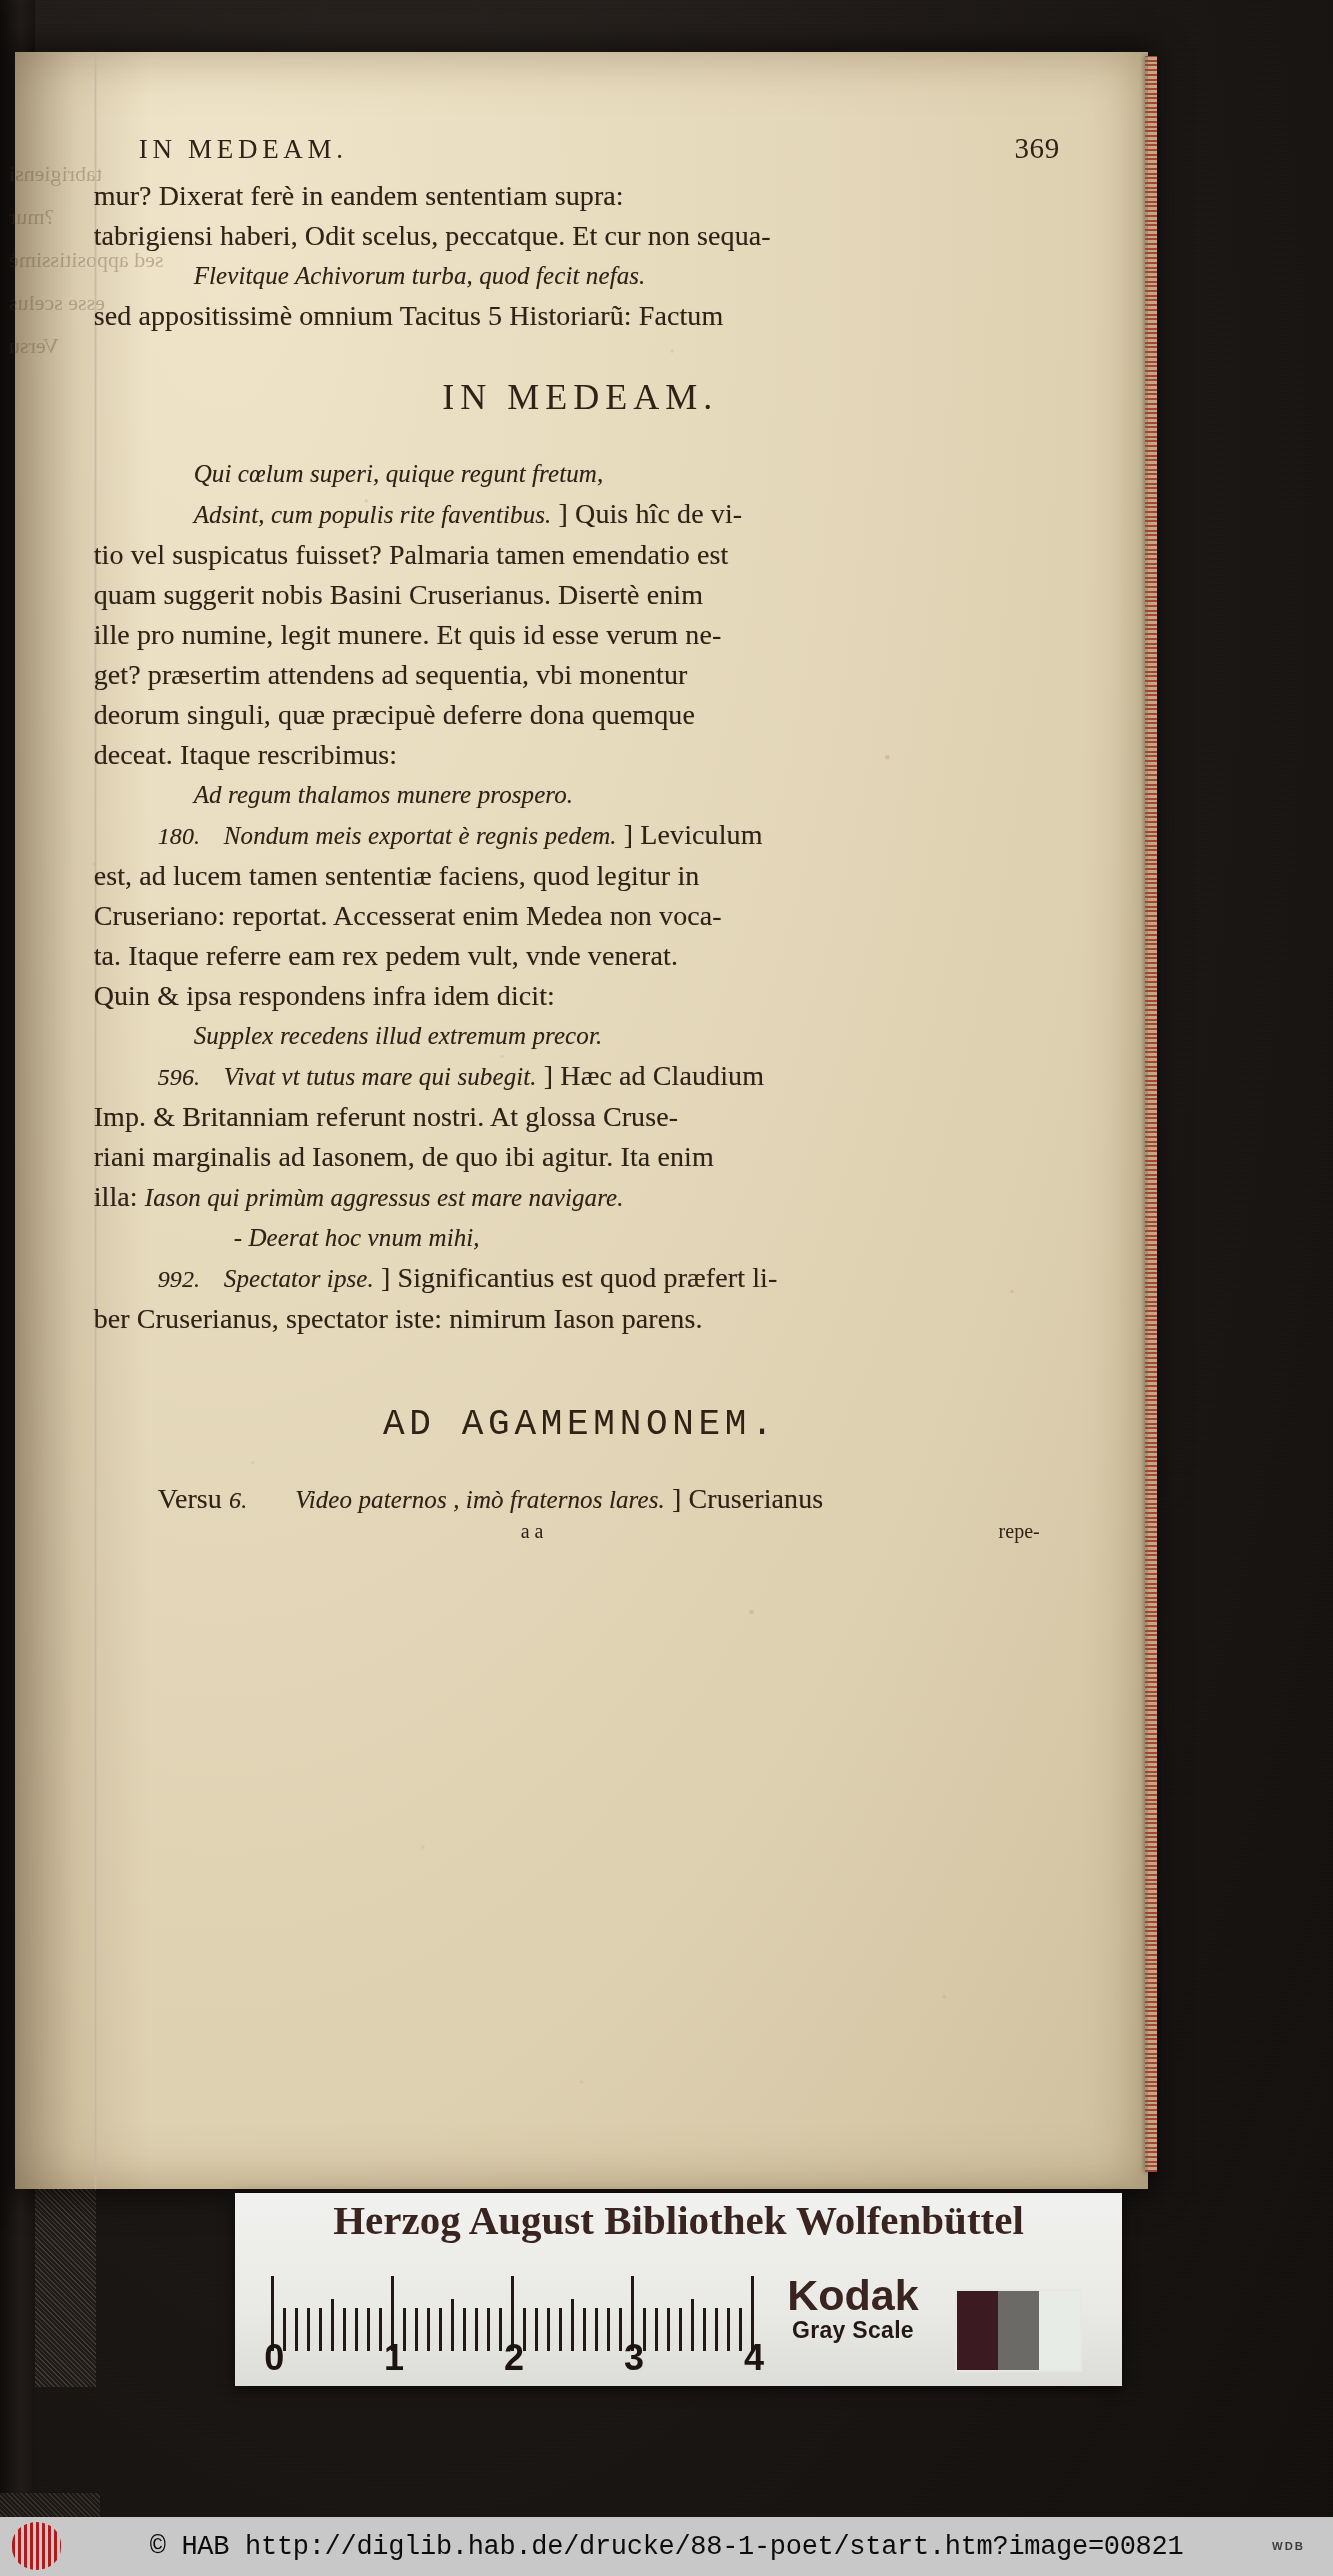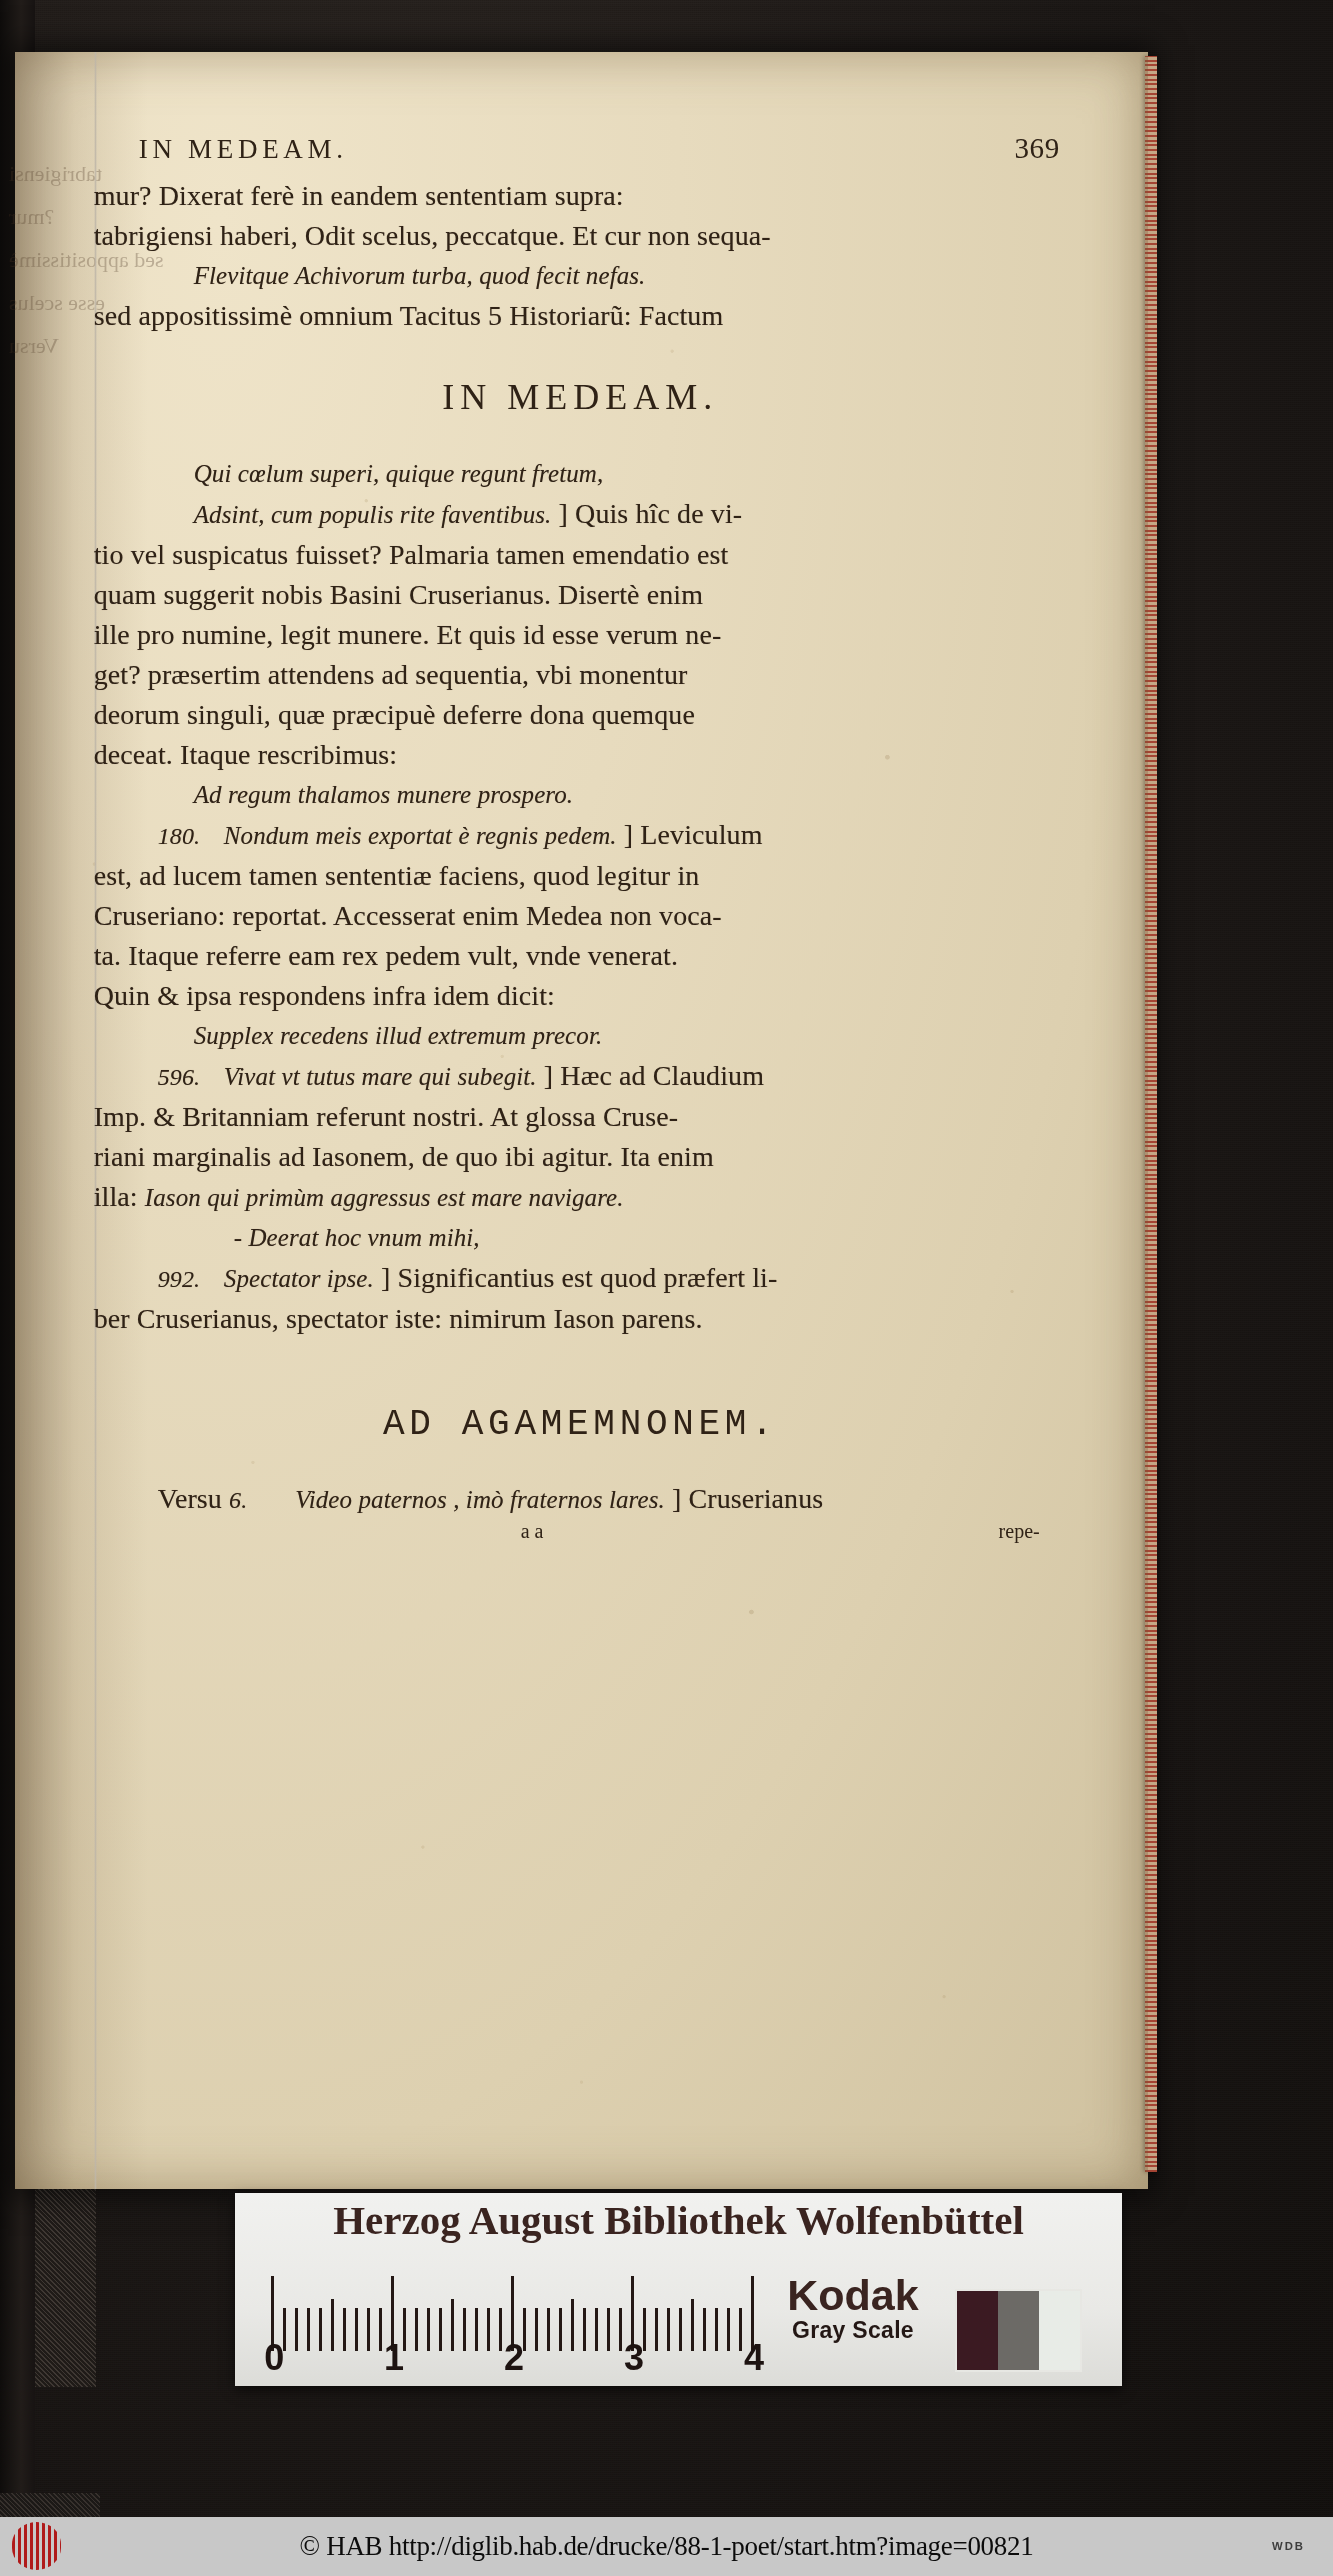--- a/index.html
+++ b/index.html
@@ -193,7 +193,7 @@
   }
   .footer-url{
     width:100%;text-align:center;
-    font-family:Liberation Serif, serif;
+    font-family:Liberation Mono, monospace;
     font-size:27px;color:#0c0c0c;letter-spacing:-0.3px;
   }
   .wdb{

